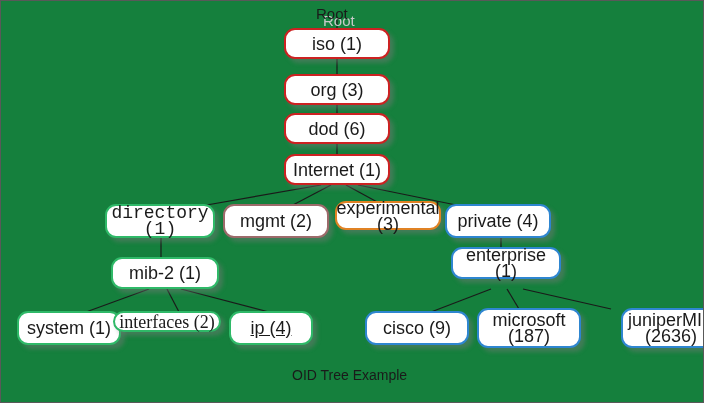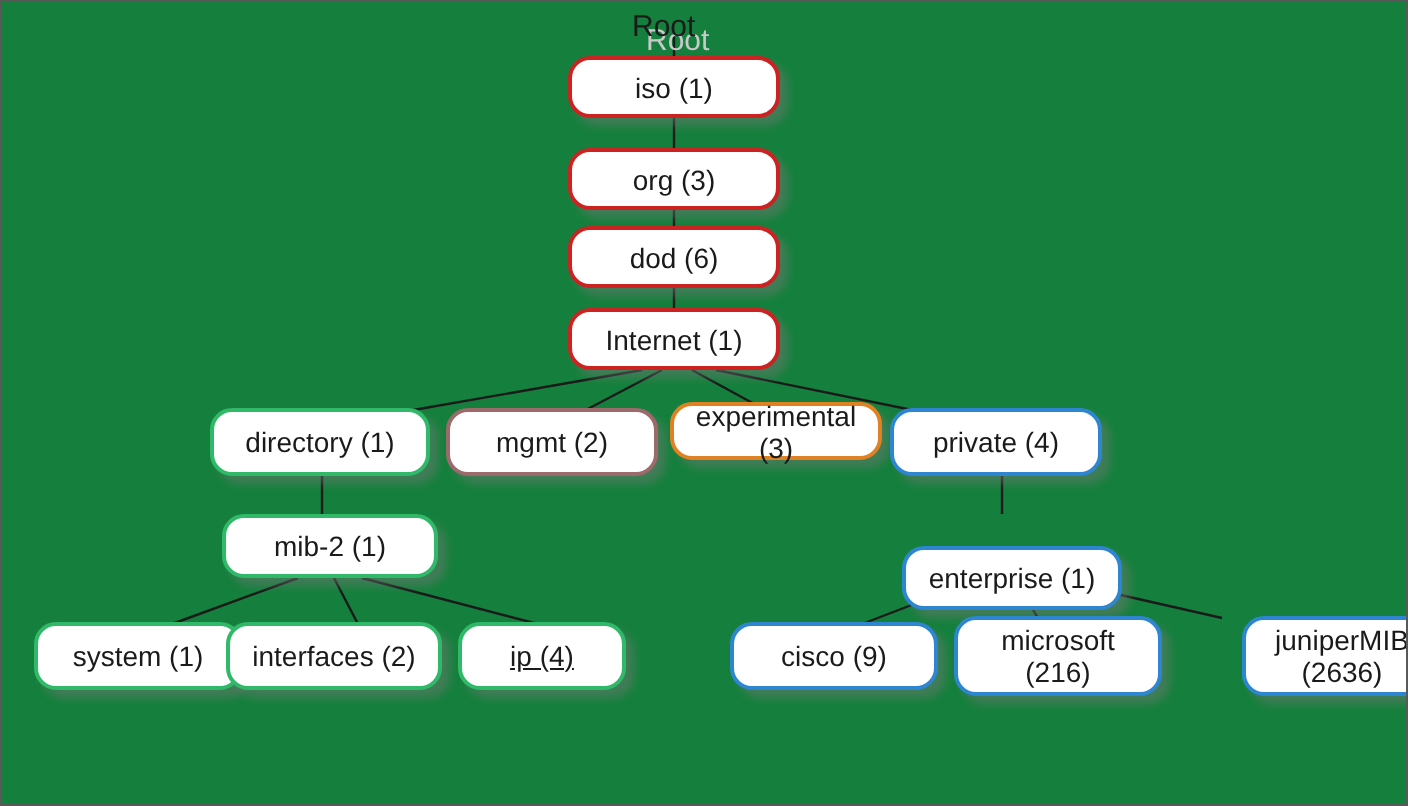--- a/index.html
+++ b/index.html
@@ -35,7 +35,7 @@
     align-items: center;
     justify-content: center;
     text-align: center;
-    font-size: 14px;
+    font-size: 18px;
     line-height: 16px;
     color: #1a1a1a;
     box-shadow: 4px 4px 4px rgba(120,120,120,0.45);

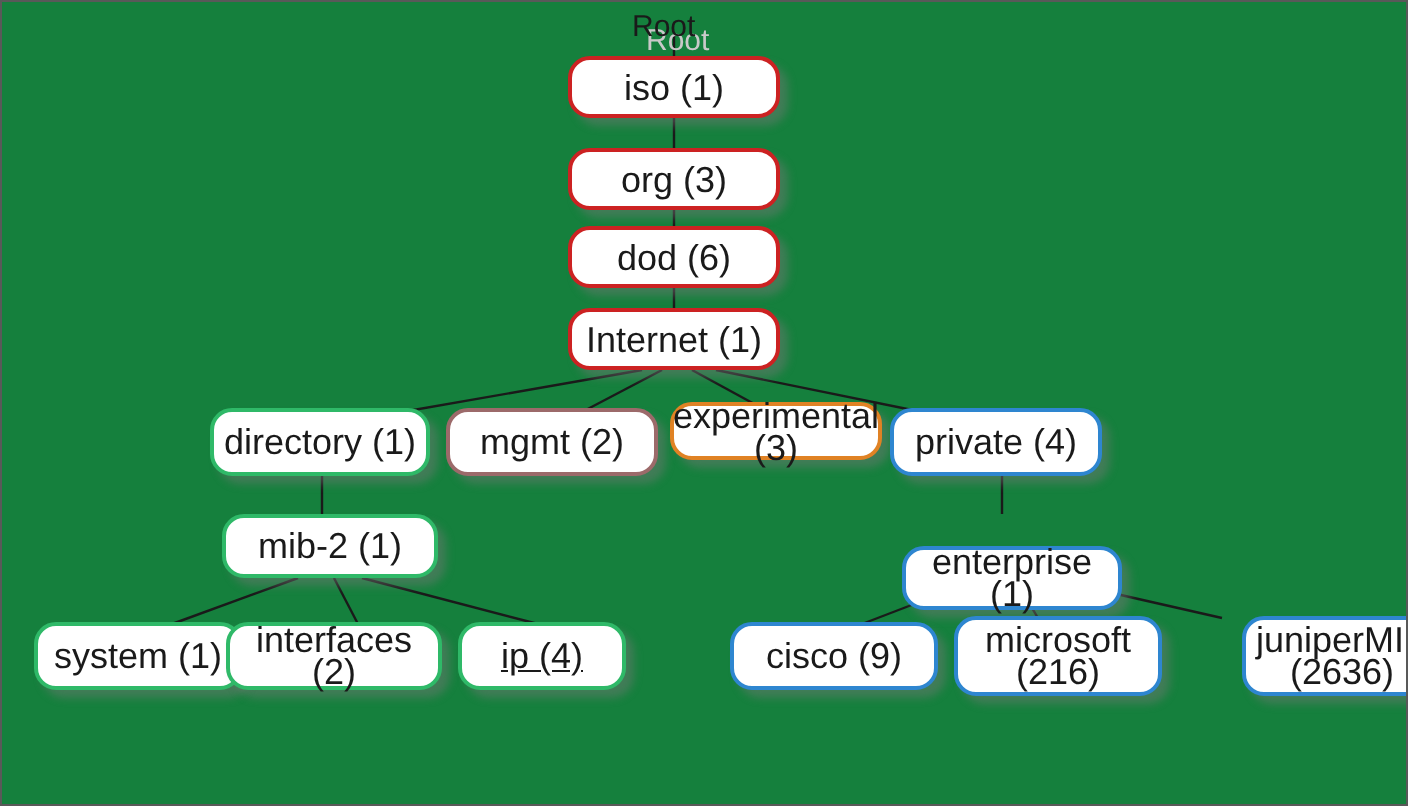--- a/index.html
+++ b/index.html
@@ -102,7 +102,7 @@
       <div class="node red" style="left: 283px; top: 73px; width: 106px; height: 31px;">org (3)</div>
       <div class="node red" style="left: 283px; top: 112px; width: 106px; height: 31px;">dod (6)</div>
       <div class="node red" style="left: 283px; top: 153px; width: 106px; height: 31px;">Internet (1)</div>
-      <div class="node green" style="left: 104px; top: 203px; width: 110px; height: 34px;">directory (1)</div>
+      <div class="node green" style="left: 104px; top: 203px; width: 110px; height: 34px; font-family: Liberation Mono, monospace;">directory (1)</div>
       <div class="node maroon" style="left: 222px; top: 203px; width: 106px; height: 34px;">mgmt (2)</div>
       <div class="node orange" style="left: 334px; top: 200px; width: 106px; height: 29px;">experimental
 (3)</div>

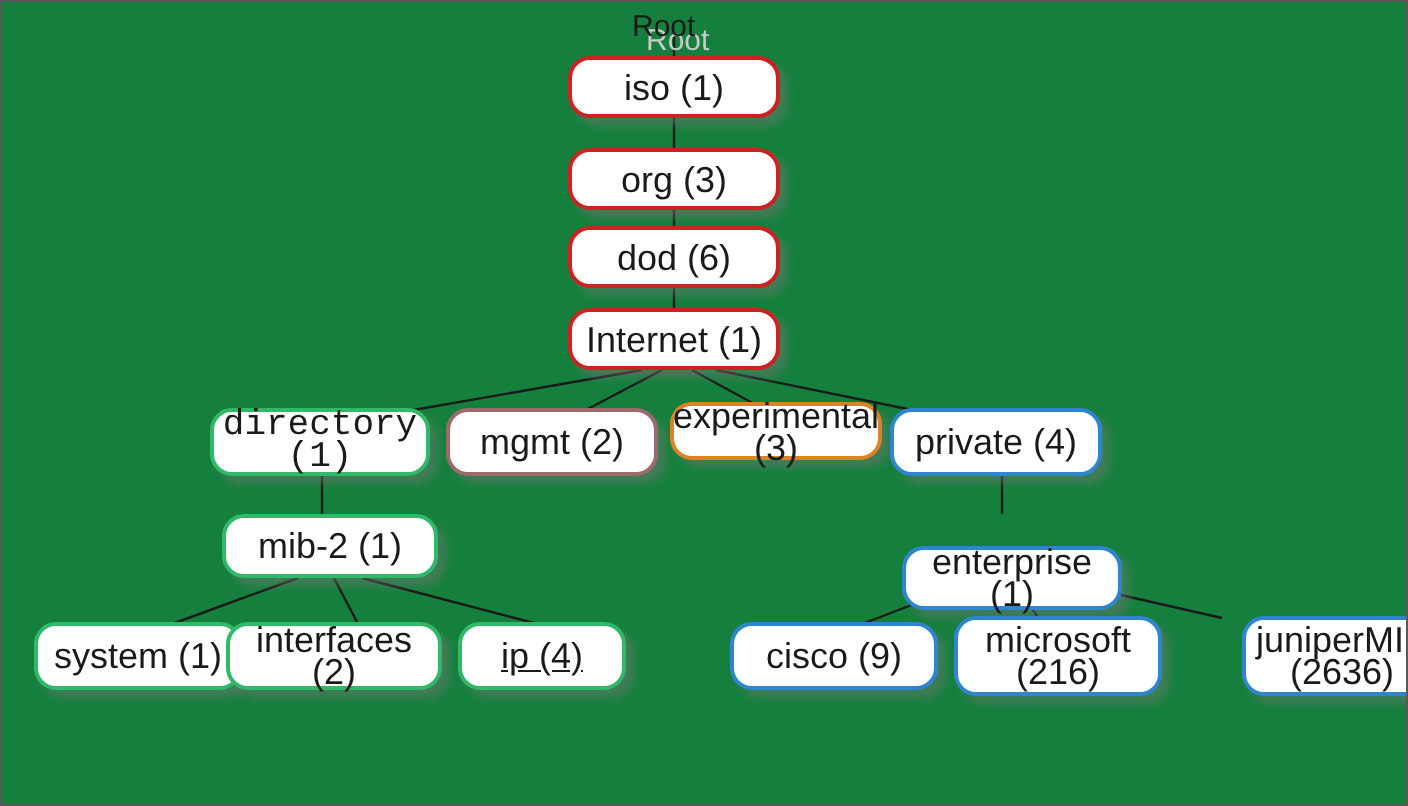--- a/index.html
+++ b/index.html
@@ -108,7 +108,7 @@
 (3)</div>
       <div class="node blue" style="left: 444px; top: 203px; width: 106px; height: 34px;">private (4)</div>
       <div class="node green" style="left: 110px; top: 256px; width: 108px; height: 32px;">mib-2 (1)</div>
-      <div class="node blue" style="left: 450px; top: 272px; width: 110px; height: 32px;">enterprise (1)</div>
+      <div class="node blue" style="left: 450px; top: 246px; width: 110px; height: 32px;">enterprise (1)</div>
       <div class="node green" style="left: 16px; top: 310px; width: 104px; height: 34px;">system (1)</div>
       <div class="node green" style="left: 112px; top: 310px; width: 108px; height: 34px;">interfaces (2)</div>
       <div class="node green" style="left: 228px; top: 310px; width: 84px; height: 34px; text-decoration: underline;">ip (4)</div>

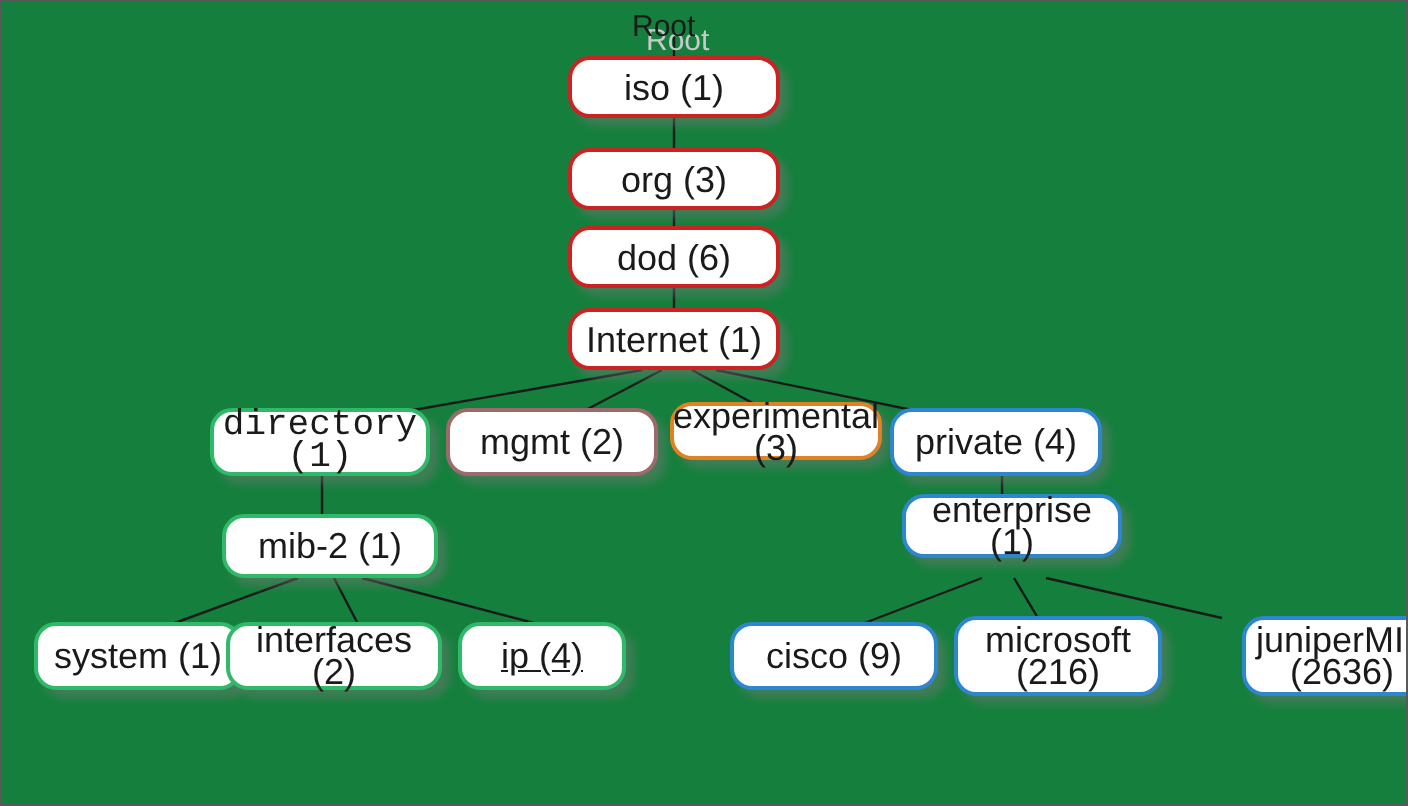--- a/index.html
+++ b/index.html
@@ -110,7 +110,7 @@
       <div class="node green" style="left: 110px; top: 256px; width: 108px; height: 32px;">mib-2 (1)</div>
       <div class="node blue" style="left: 450px; top: 246px; width: 110px; height: 32px;">enterprise (1)</div>
       <div class="node green" style="left: 16px; top: 310px; width: 104px; height: 34px;">system (1)</div>
-      <div class="node green" style="left: 112px; top: 310px; width: 108px; height: 34px;">interfaces (2)</div>
+      <div class="node green" style="left: 112px; top: 310px; width: 108px; height: 21px; font-family: Liberation Serif, serif;">interfaces (2)</div>
       <div class="node green" style="left: 228px; top: 310px; width: 84px; height: 34px; text-decoration: underline;">ip (4)</div>
       <div class="node blue" style="left: 364px; top: 310px; width: 104px; height: 34px;">cisco (9)</div>
       <div class="node blue" style="left: 476px; top: 307px; width: 104px; height: 40px;">microsoft

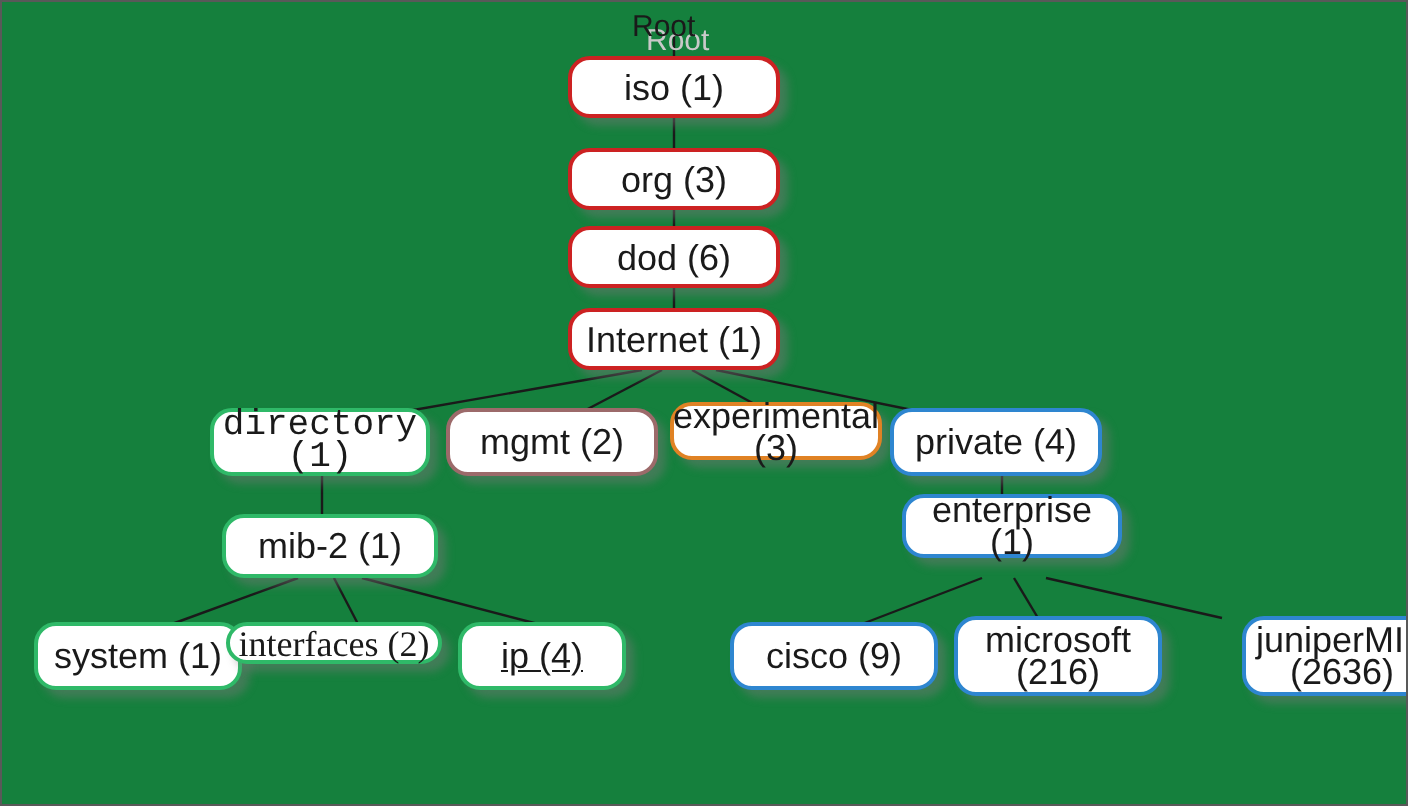--- a/index.html
+++ b/index.html
@@ -114,7 +114,7 @@
       <div class="node green" style="left: 228px; top: 310px; width: 84px; height: 34px; text-decoration: underline;">ip (4)</div>
       <div class="node blue" style="left: 364px; top: 310px; width: 104px; height: 34px;">cisco (9)</div>
       <div class="node blue" style="left: 476px; top: 307px; width: 104px; height: 40px;">microsoft
-(216)</div>
+(187)</div>
       <div class="node blue" style="left: 588px; top: 307px; width: 100px; height: 40px; margin-left: 32px;">juniperMIB
 (2636)</div>
     </div>

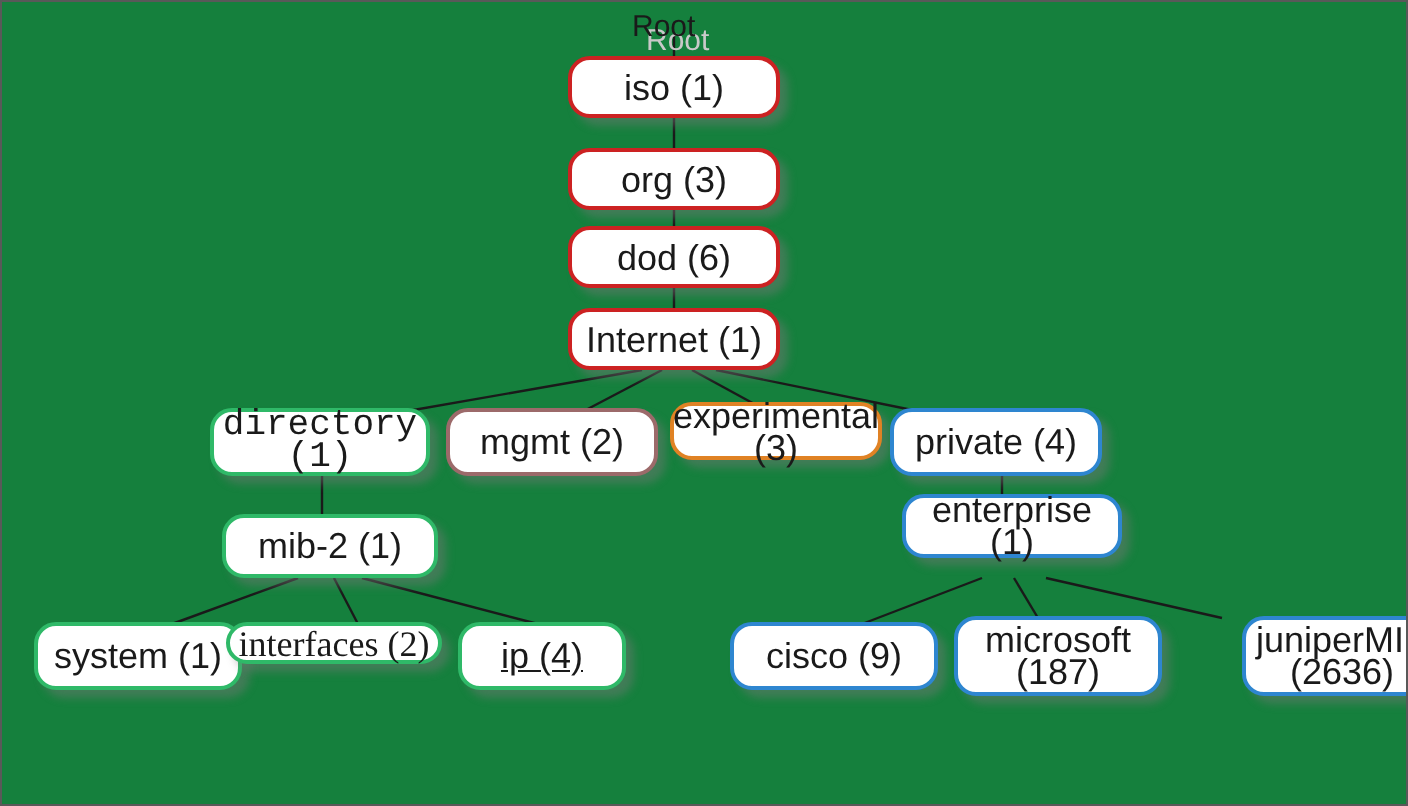--- a/index.html
+++ b/index.html
@@ -119,6 +119,7 @@
 (2636)</div>
     </div>
 
+  <div class="caption" style="left: 291px; top: 366px;">OID Tree Example</div>
 </div>
 
 </body></html>

